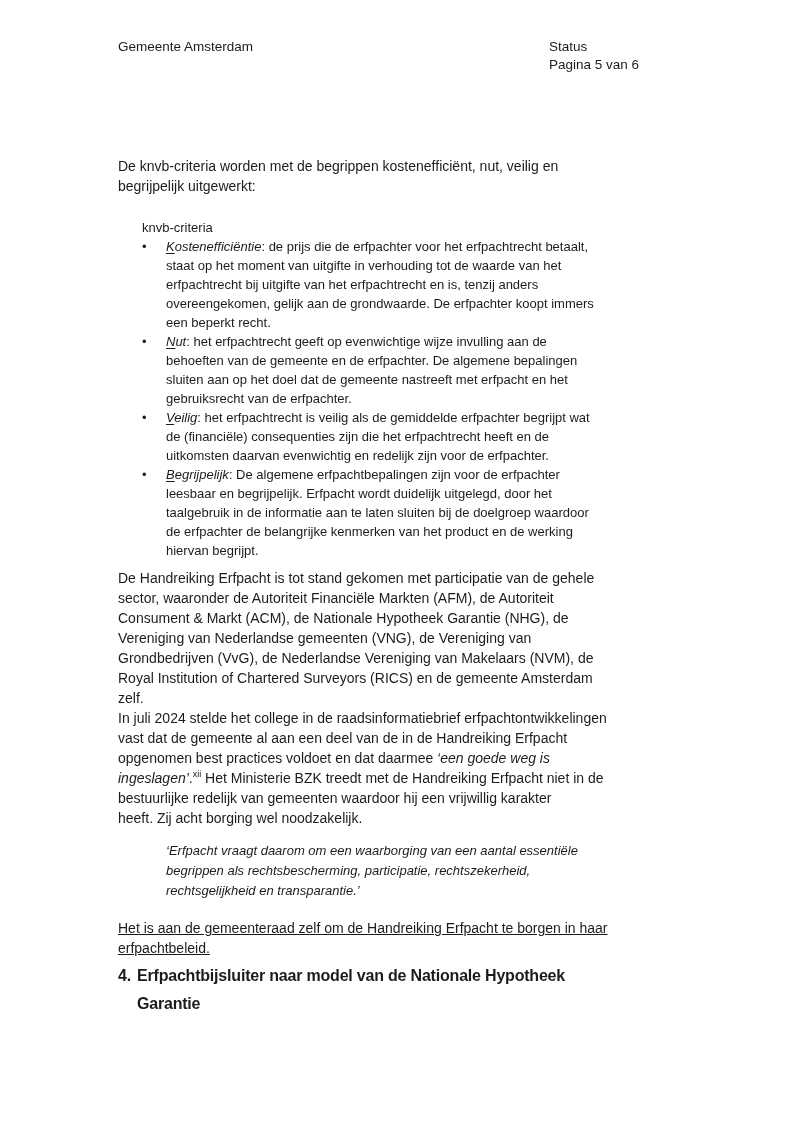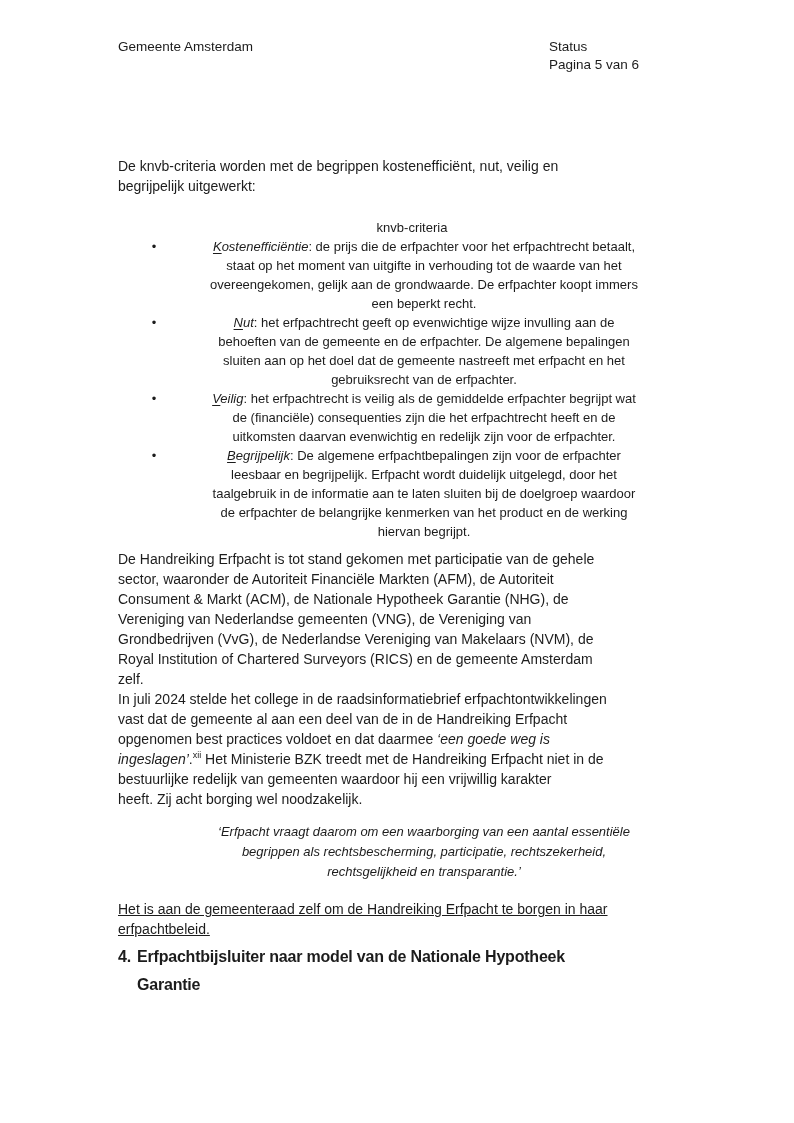--- a/index.html
+++ b/index.html
@@ -26,7 +26,7 @@
   }
   .line { white-space: pre; }
   .para { font-size: 14px; line-height: 20px; }
-  .criteria { margin-top: 22px; margin-left: 24px; font-size: 13px; line-height: 19px; text-align: center; }
+  .criteria { margin-top: 22px; margin-left: 24px; font-size: 13px; line-height: 19px; }
   .criteria-label { margin-bottom: 0; }
   .list-item { display: flex; }
   .bullet { width: 24px; flex: none; }

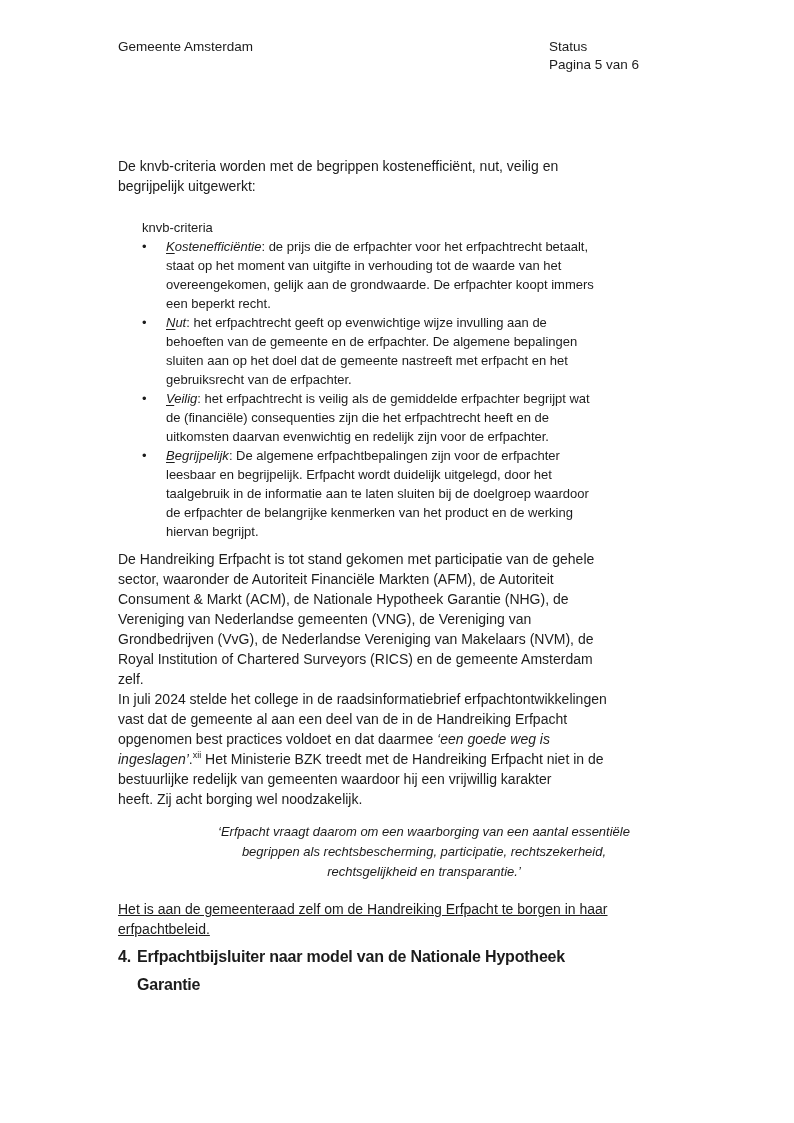--- a/index.html
+++ b/index.html
@@ -73,6 +73,7 @@
       <div class="item-text">
           <div class="line"><span class="it ul">K</span><span class="it">ostenefficiëntie</span><span>: de prijs die de erfpachter voor het erfpachtrecht betaalt,</span></div>
           <div class="line"><span>staat op het moment van uitgifte in verhouding tot de waarde van het</span></div>
+          <div class="line"><span>erfpachtrecht bij uitgifte van het erfpachtrecht en is, tenzij anders</span></div>
           <div class="line"><span>overeengekomen, gelijk aan de grondwaarde. De erfpachter koopt immers</span></div>
           <div class="line"><span>een beperkt recht.</span></div>
         </div>

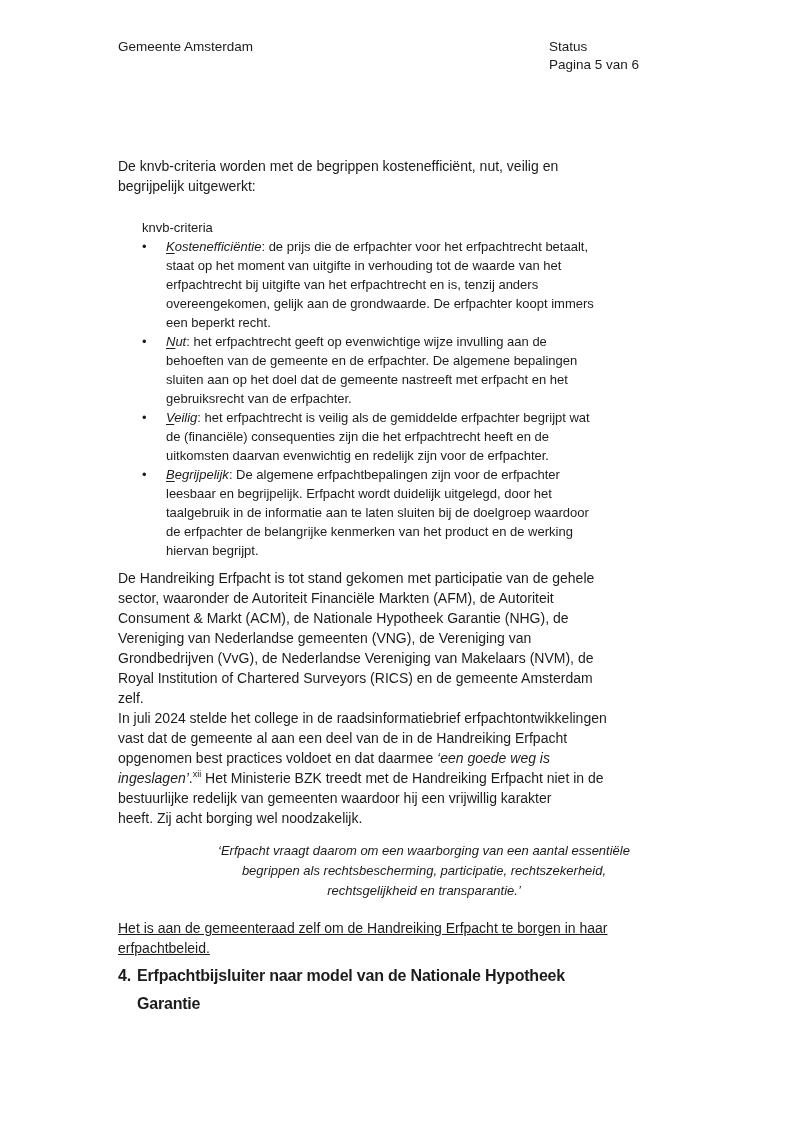--- a/index.html
+++ b/index.html
@@ -35,7 +35,7 @@
   .p-college { margin-top: 0; }
   .quote {
     margin-top: 13px; margin-left: 48px;
-    font-size: 13px; line-height: 20px; font-style: italic; text-align: center;
+    font-size: 13px; line-height: 20px; font-style: italic;
   }
   .p-closing { margin-top: 17px; text-decoration: underline; }
   .section-heading {

